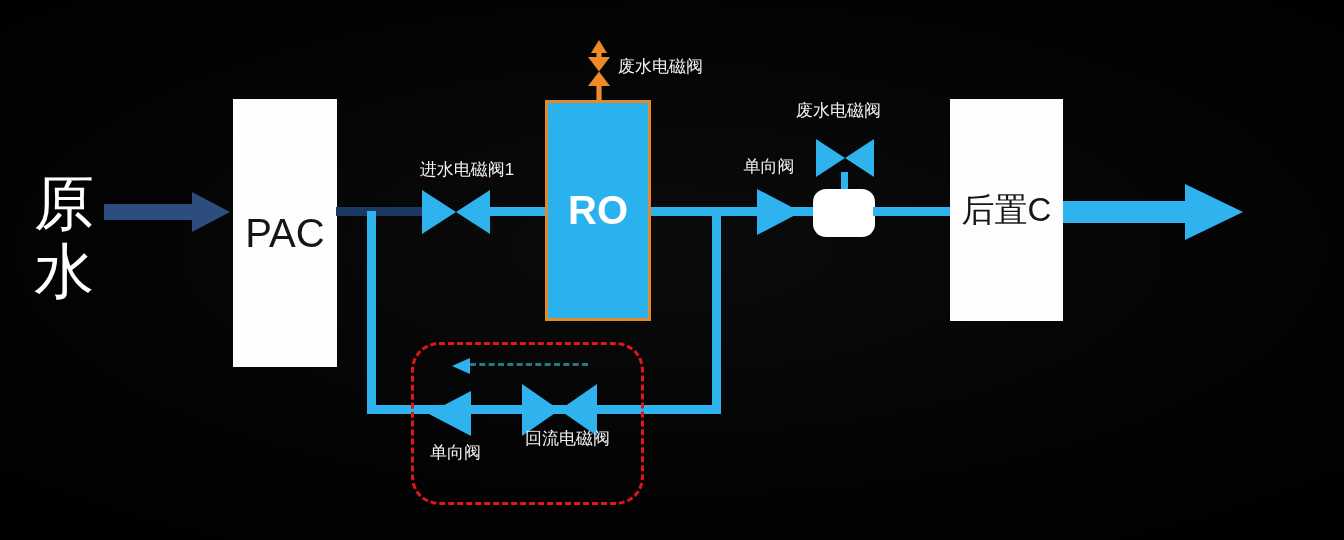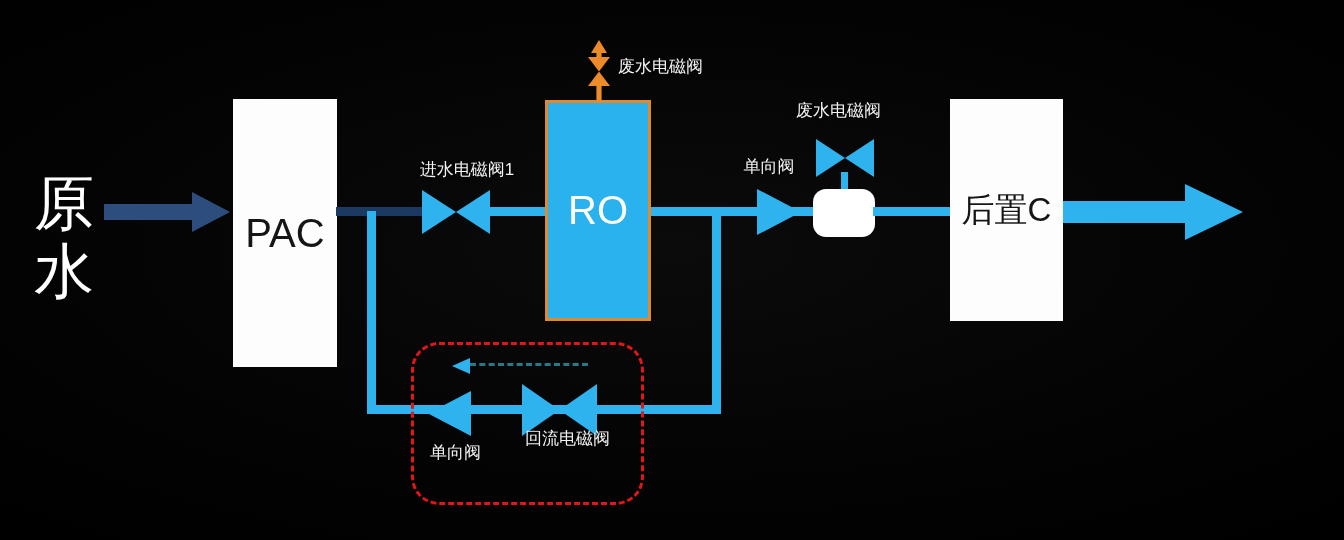--- a/index.html
+++ b/index.html
@@ -26,7 +26,7 @@
   }
   .ro{
     background:#29b2ee;color:#fff;border:3px solid #e08a2e;
-    box-sizing:border-box;font-weight:400;
+    box-sizing:border-box;font-weight:700;
   }
   .pressure-chamber{
     position:absolute;background:#fff;border-radius:13px;

